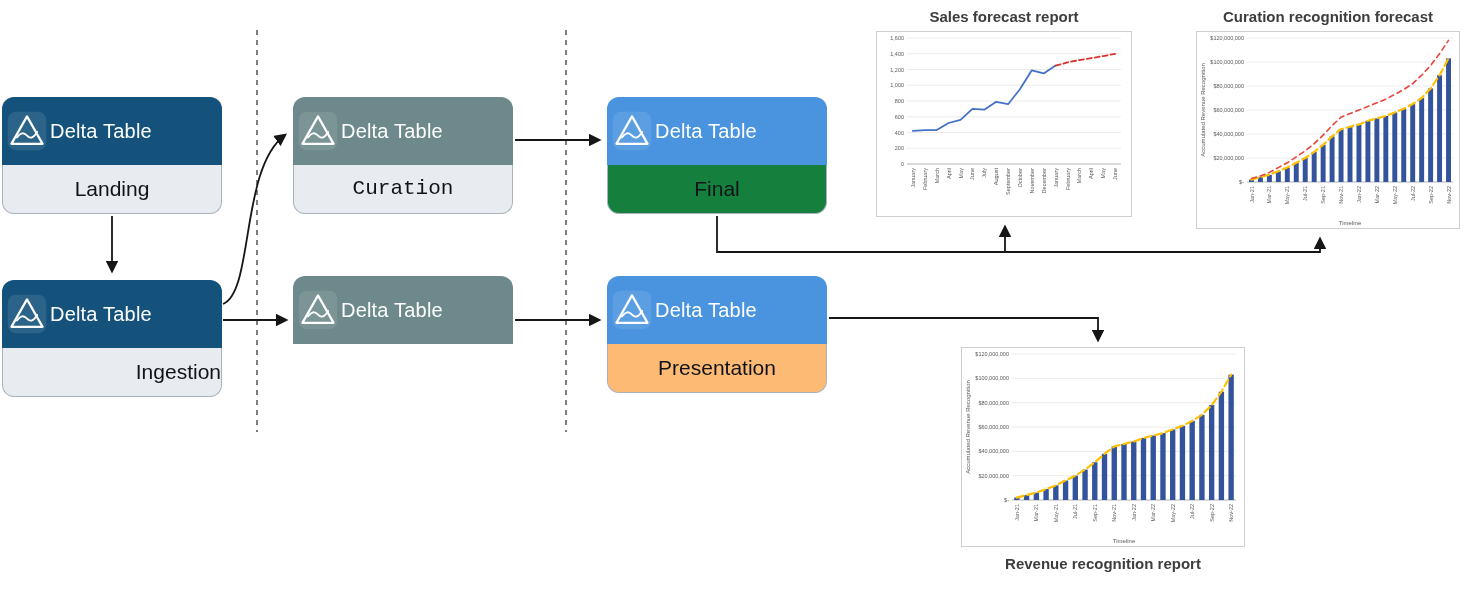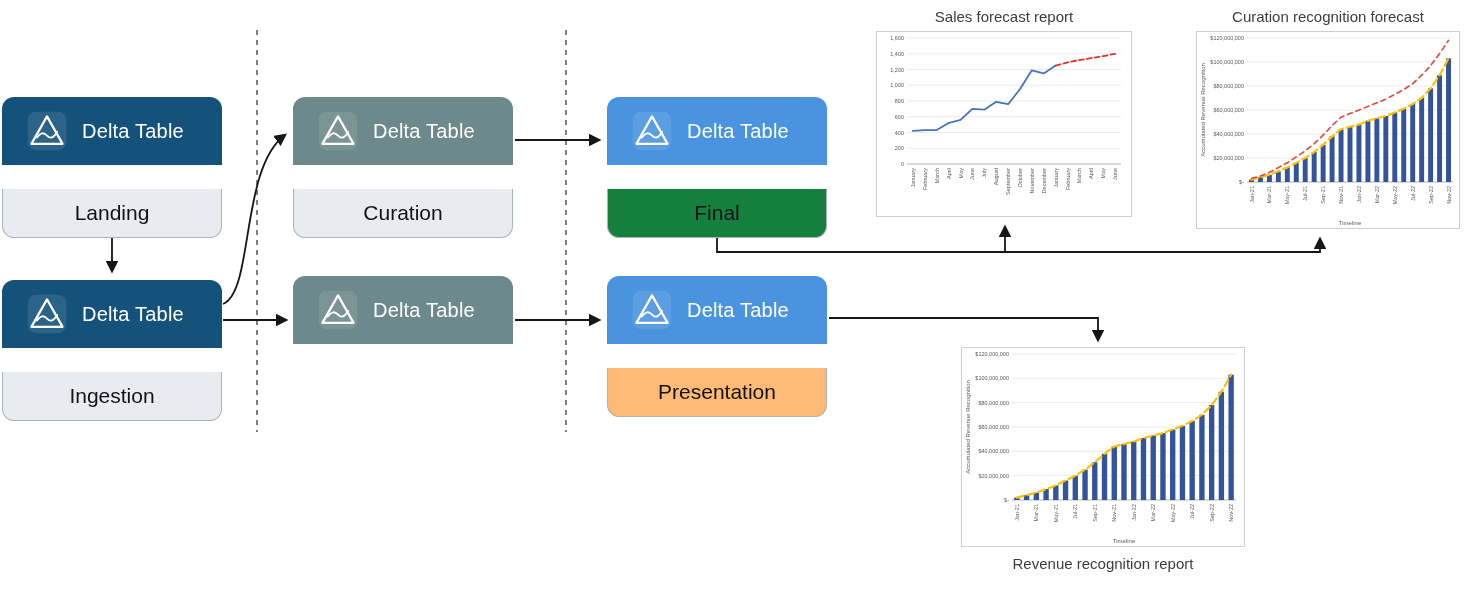--- a/index.html
+++ b/index.html
@@ -15,7 +15,7 @@
   .delta-icon{display:inline-flex;}
 
   .chart-wrap{position:absolute;}
-  .chart-title{text-align:center;font-size:15px;color:#3d3d3d;margin:0 0 6px 0;}
+  .chart-title{text-align:center;font-size:15px;color:#3d3d3d;margin:0 0 6px 0;font-weight:bold;}
   .chart-title.below{margin:8px 0 0 0;}
   .chart-box{background:#fff;border:1px solid #cfcfcf;}
   .chart-box svg{display:block;}

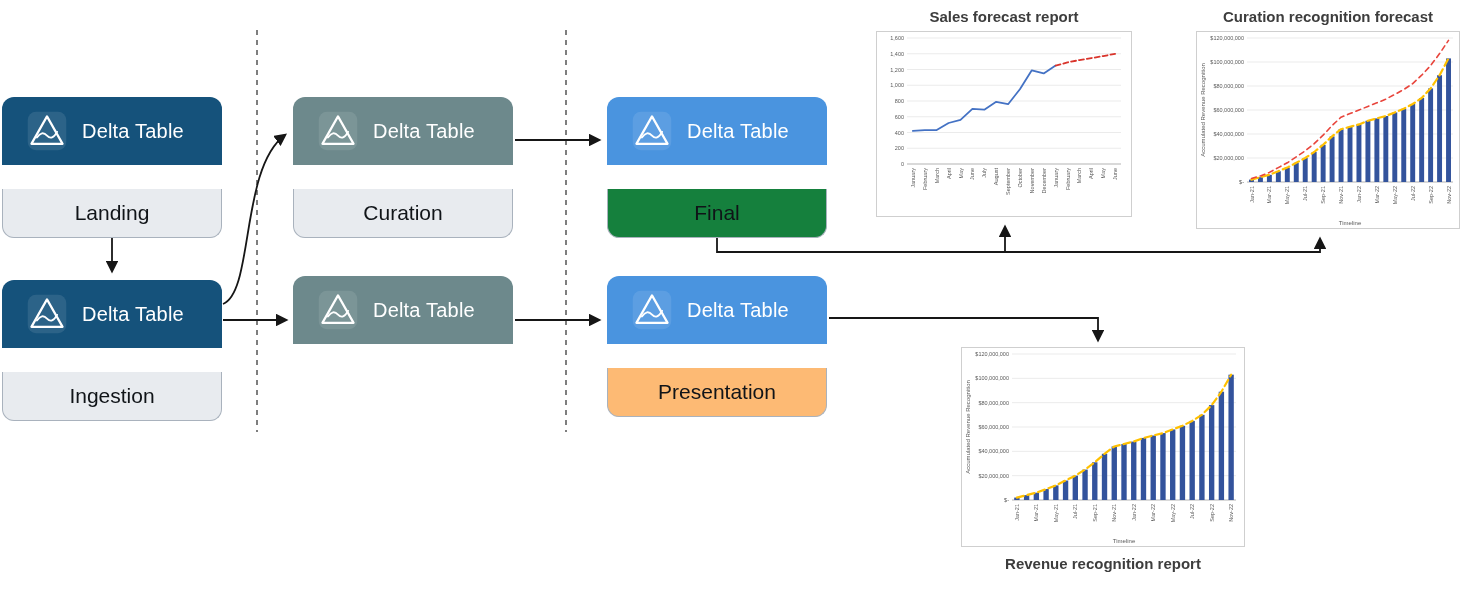--- a/index.html
+++ b/index.html
@@ -8,7 +8,7 @@
   .overlay{position:absolute;left:0;top:0;width:1465px;height:608px;pointer-events:none;}
 
   .node{position:absolute;width:220px;}
-  .node-head{height:68px;display:flex;align-items:center;gap:12px;padding-left:22px;
+  .node-head{height:68px;display:flex;align-items:center;padding-left:2px;
     border-radius:12px 12px 0 0;color:#fff;font-size:20px;font-weight:500;letter-spacing:.2px;}
   .node-label{height:48px;line-height:48px;text-align:center;font-size:21px;color:#101418;
     background:#E8EBEF;border:1px solid #A9B2BD;border-top:none;border-radius:0 0 12px 12px;margin-top:24px;}

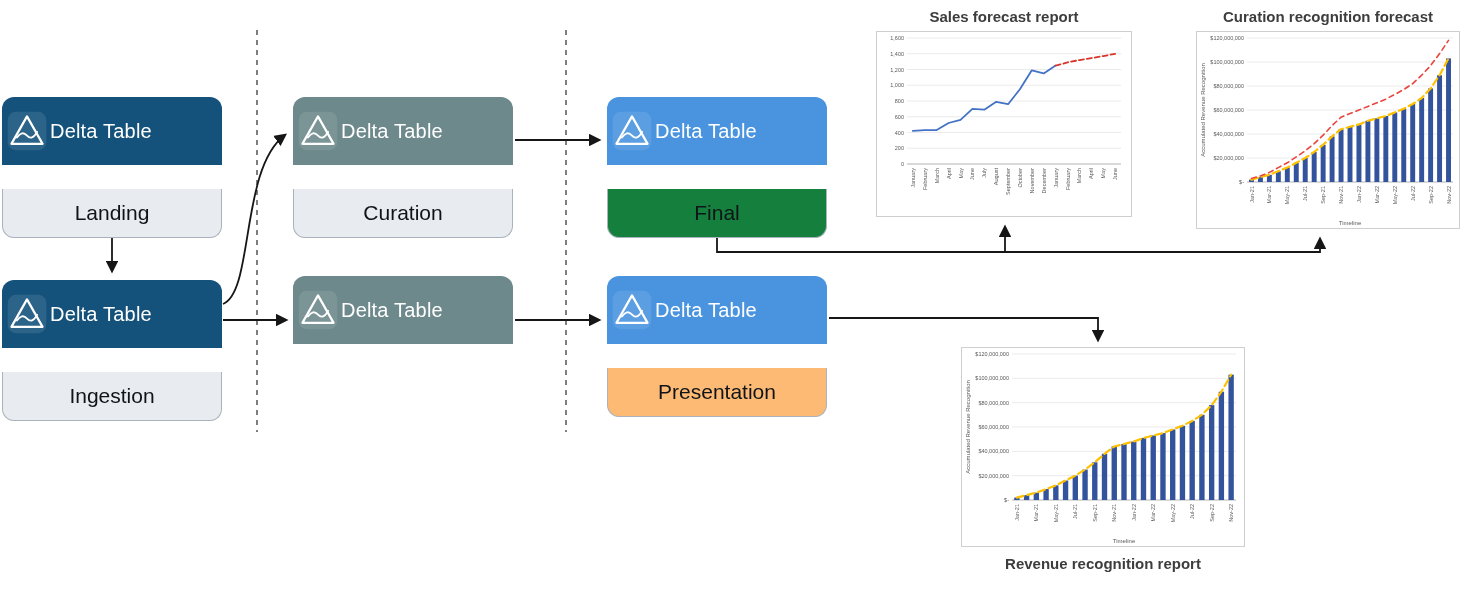--- a/index.html
+++ b/index.html
@@ -11,7 +11,7 @@
   .node-head{height:68px;display:flex;align-items:center;padding-left:2px;
     border-radius:12px 12px 0 0;color:#fff;font-size:20px;font-weight:500;letter-spacing:.2px;}
   .node-label{height:48px;line-height:48px;text-align:center;font-size:21px;color:#101418;
-    background:#E8EBEF;border:1px solid #A9B2BD;border-top:none;border-radius:0 0 12px 12px;margin-top:24px;}
+    background:#E8EBEF;border:1px solid #A9B2BD;border-top:none;border-radius:0 0 12px 12px;}
   .delta-icon{display:inline-flex;}
 
   .chart-wrap{position:absolute;}

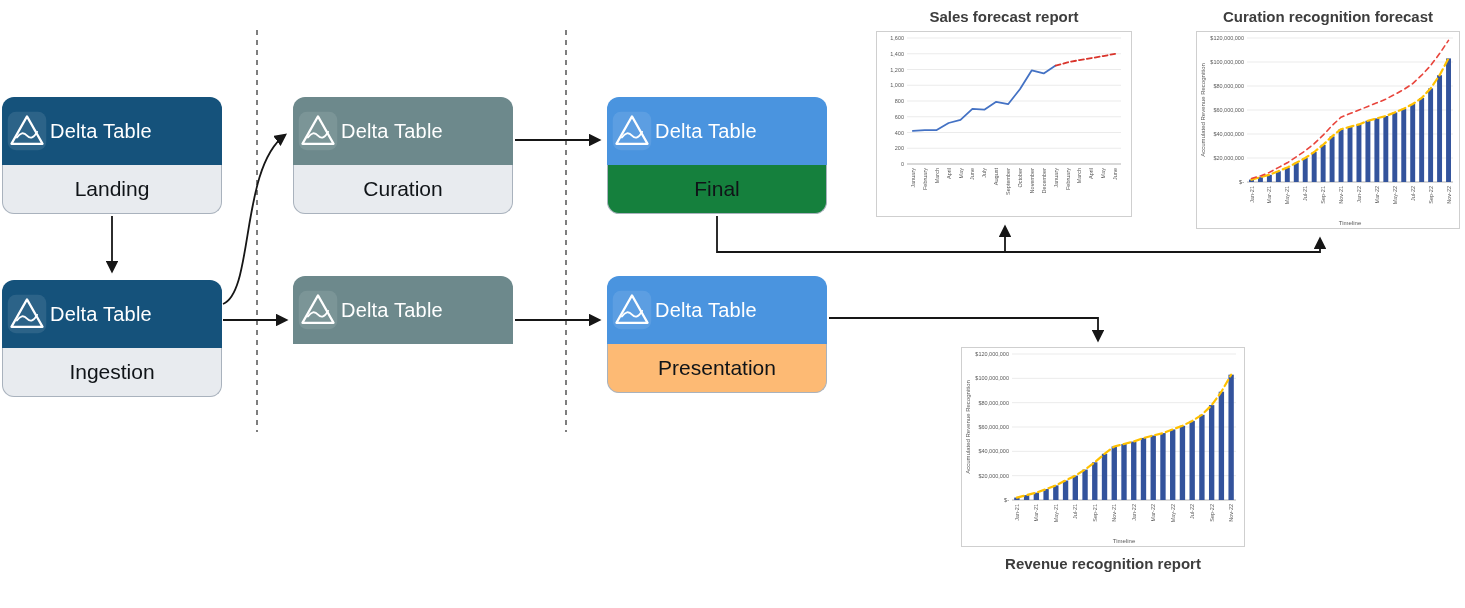--- a/index.html
+++ b/index.html
@@ -84,7 +84,7 @@
       </span>
       <span>Delta Table</span>
     </div>
-    <div class="node-label" style="background: rgb(232, 235, 239);">Curation</div>
+    <div class="node-label" style="background: rgb(232, 235, 239); font-family: Liberation Mono, monospace;">Curation</div>
   </div>
 
   <div class="node" style="left:293px;top:276px;">

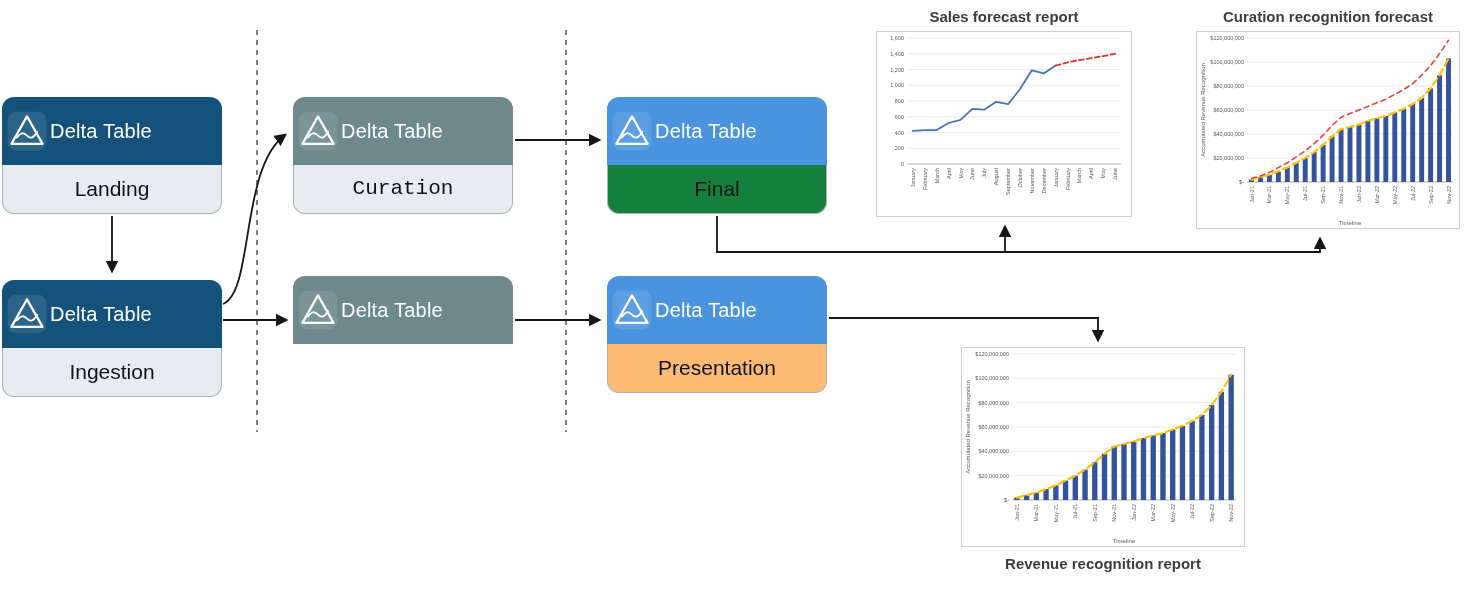--- a/index.html
+++ b/index.html
@@ -70,7 +70,7 @@
       </span>
       <span>Delta Table</span>
     </div>
-    <div class="node-label" style="background: rgb(232, 235, 239);">Ingestion</div>
+    <div class="node-label" style="background: rgb(232, 235, 239); text-align: right;">Ingestion</div>
   </div>
 
   <div class="node" style="left:293px;top:97px;">

